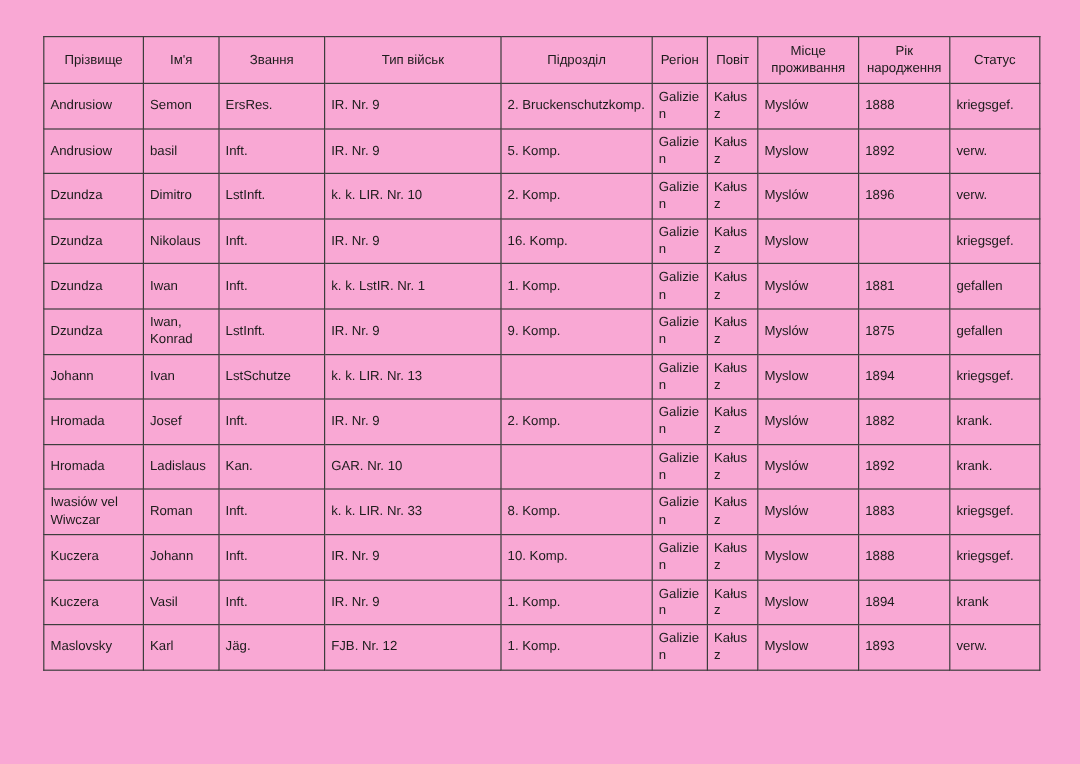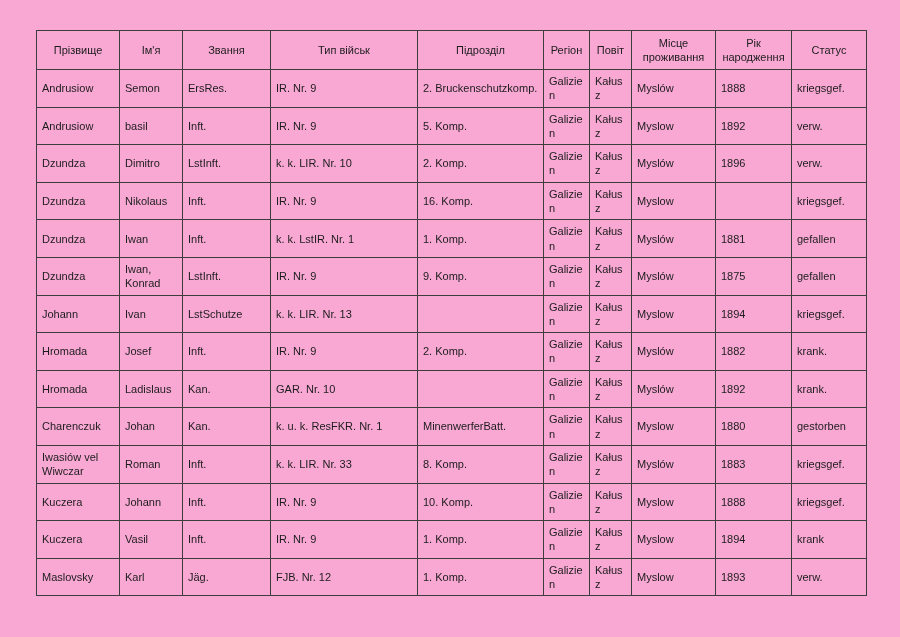--- a/index.html
+++ b/index.html
@@ -183,18 +183,6 @@
           <td>krank.</td>
         </tr>
         <tr>
-          <td>Charenczuk</td>
-          <td>Johan</td>
-          <td>Kan.</td>
-          <td>k. u. k. ResFKR. Nr. 1</td>
-          <td>MinenwerferBatt.</td>
-          <td>Galizien</td>
-          <td>Kałusz</td>
-          <td>Myslow</td>
-          <td>1880</td>
-          <td>gestorben</td>
-        </tr>
-        <tr>
           <td>Iwasiów vel Wiwczar</td>
           <td>Roman</td>
           <td>Inft.</td>

